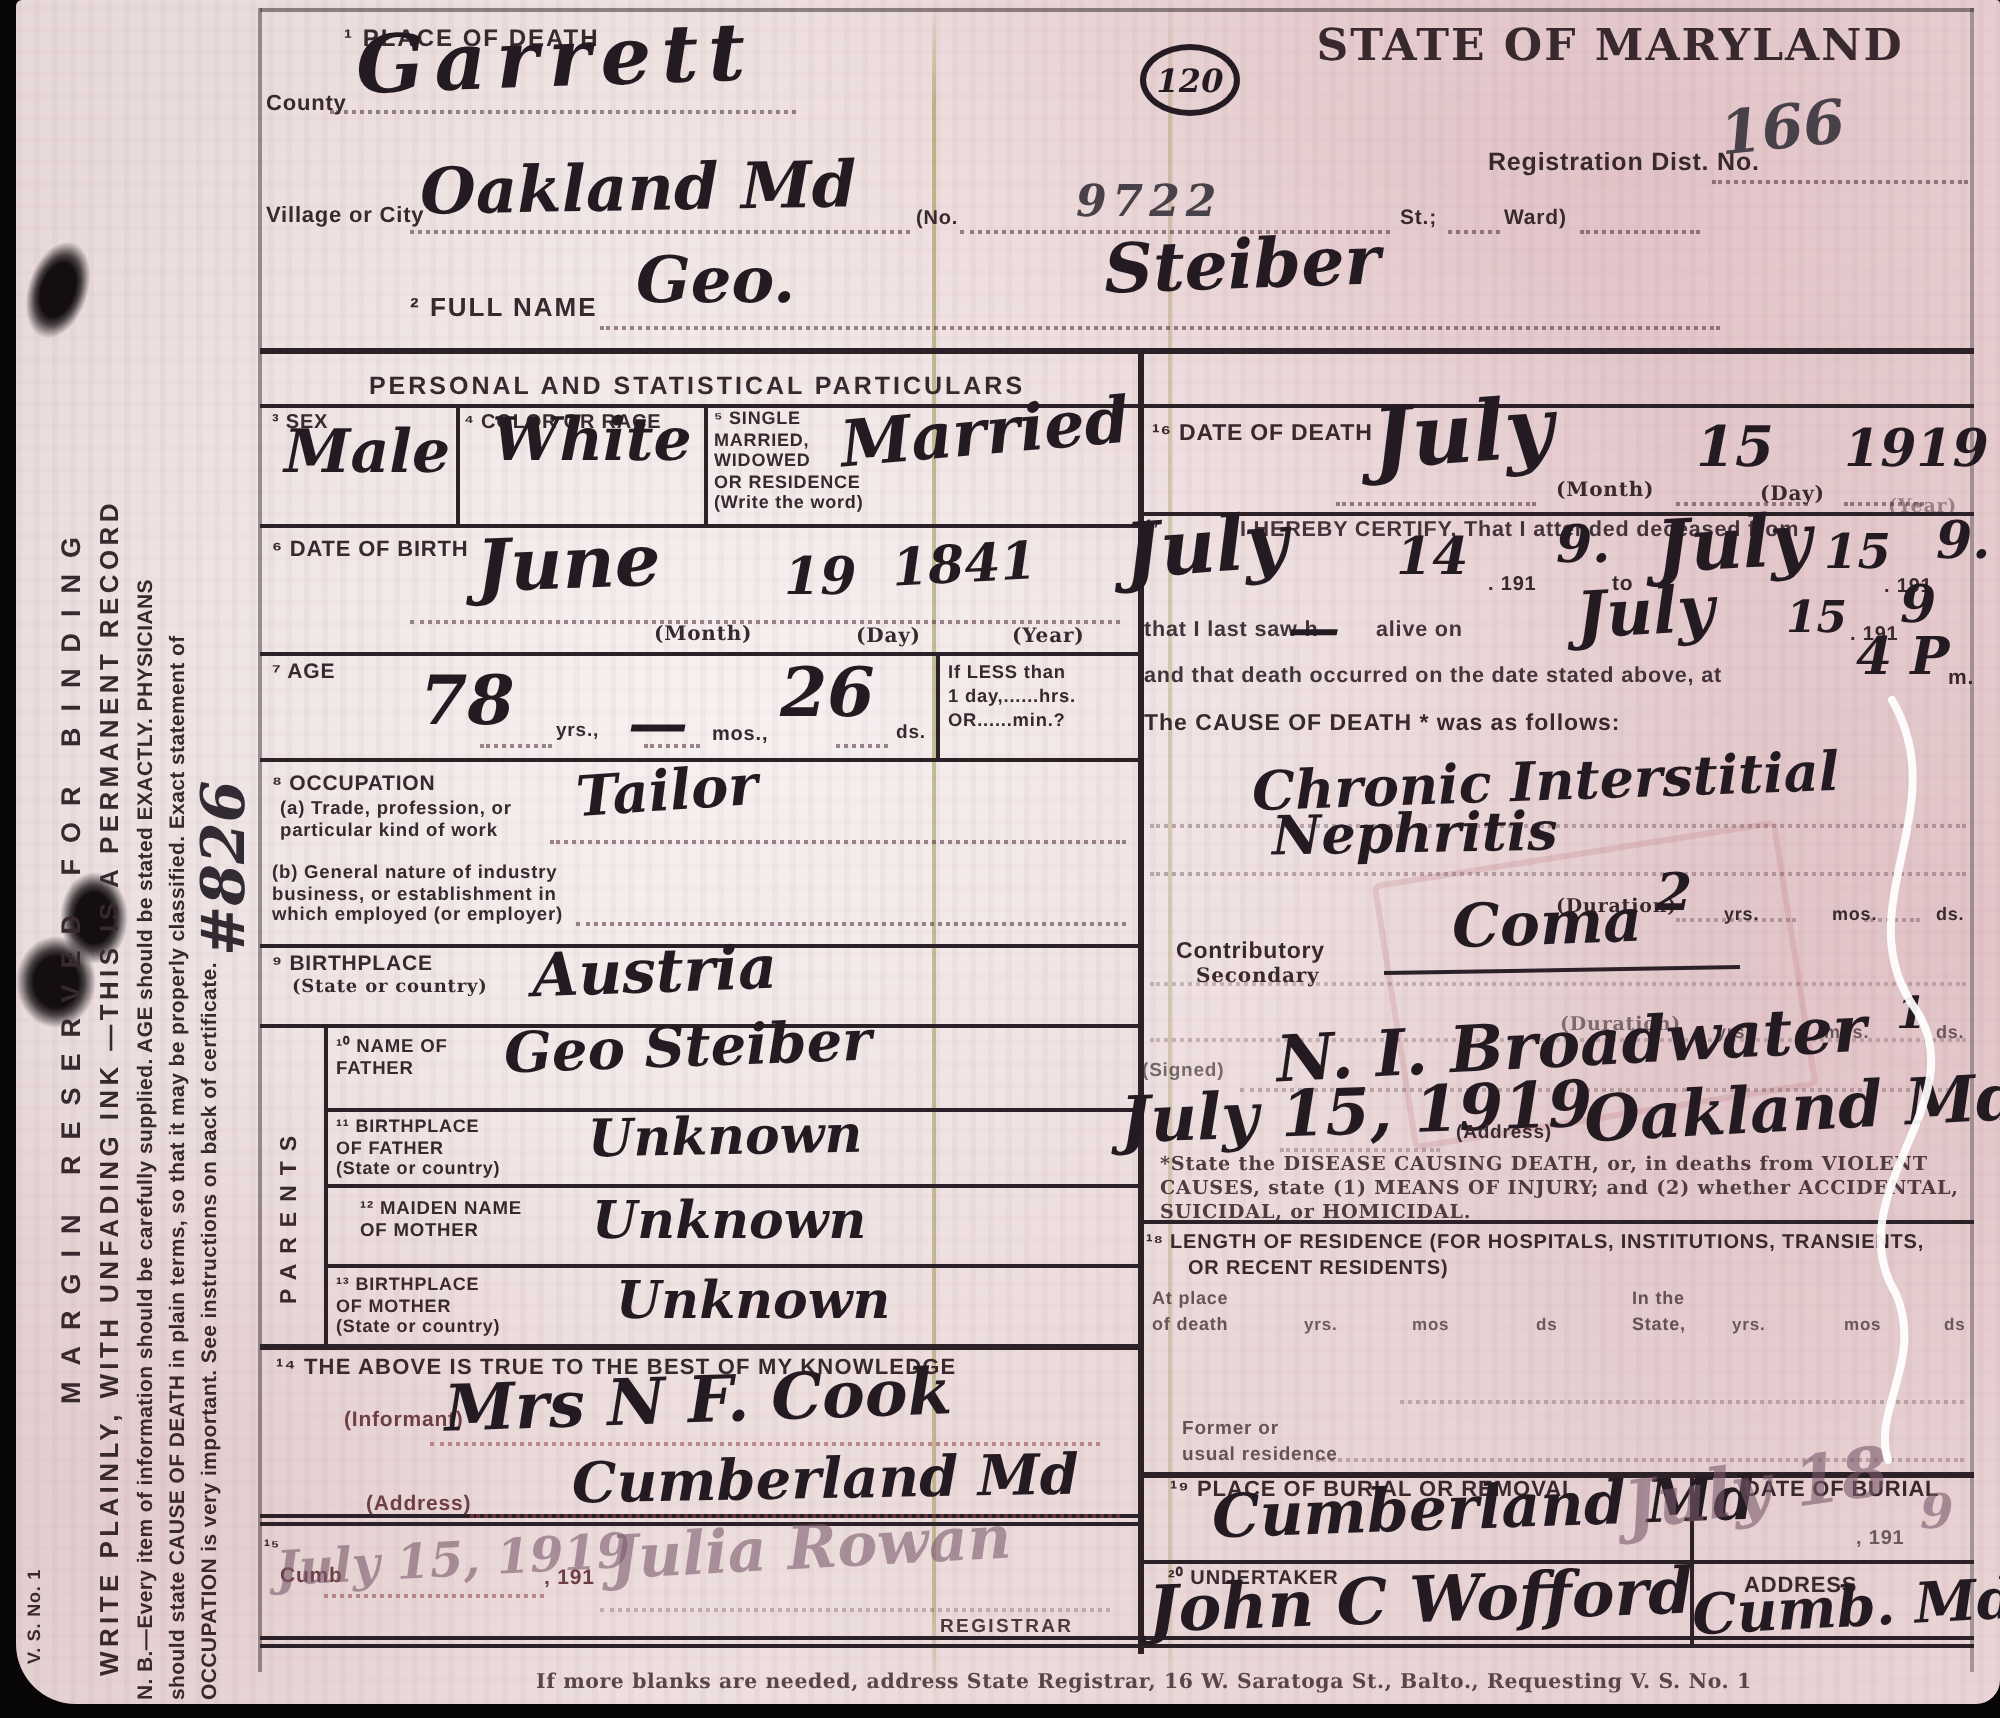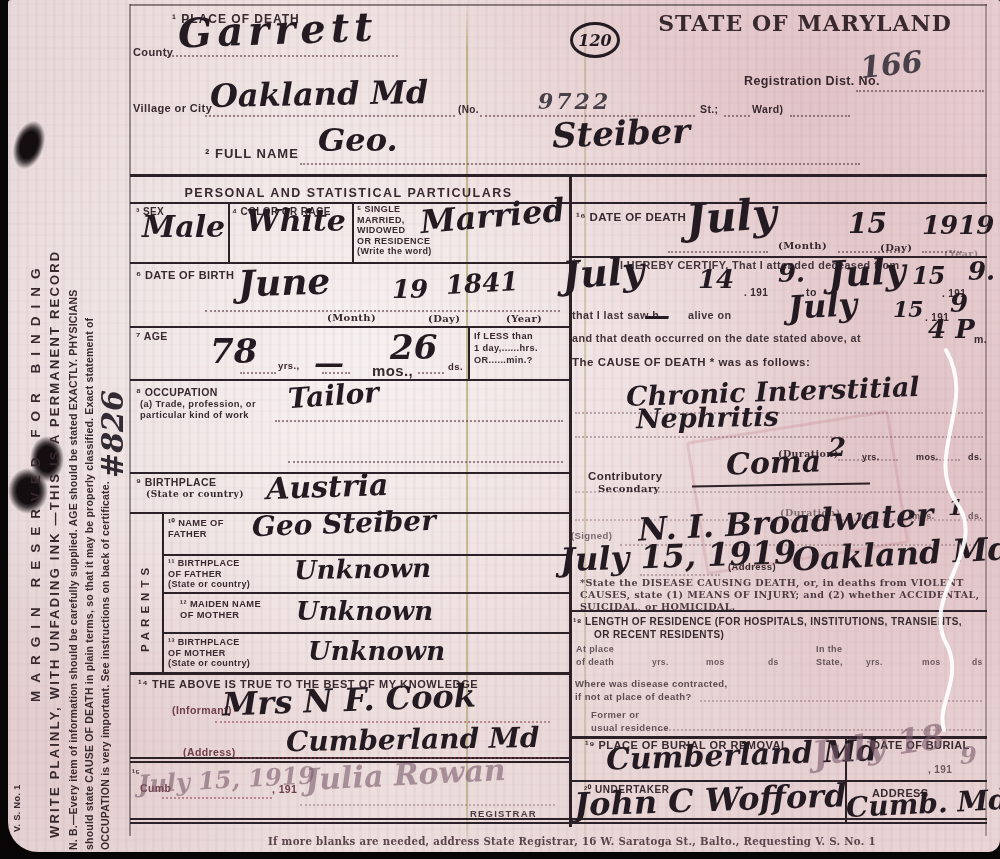--- a/index.html
+++ b/index.html
@@ -153,7 +153,7 @@
   <div class="a hw" style="left:210px;top:334px;font-size:34px">78</div>
   <div class="a lb" style="left:278px;top:361px;font-size:9.5px">yrs.,</div>
   <div class="a hw" style="left:314px;top:348px;font-size:30px">—</div>
-  <div class="a lb" style="left:372px;top:362px;font-size:15px">mos.,</div>
+  <div class="a lb" style="left:356px;top:362px;font-size:10px">mos.,</div>
   <div class="a hw" style="left:390px;top:330px;font-size:34px">26</div>
   <div class="a lb" style="left:448px;top:362px;font-size:9.5px">ds.</div>
   <div class="a lb" style="left:474px;top:330px;font-size:9.2px;line-height:12px">If LESS than

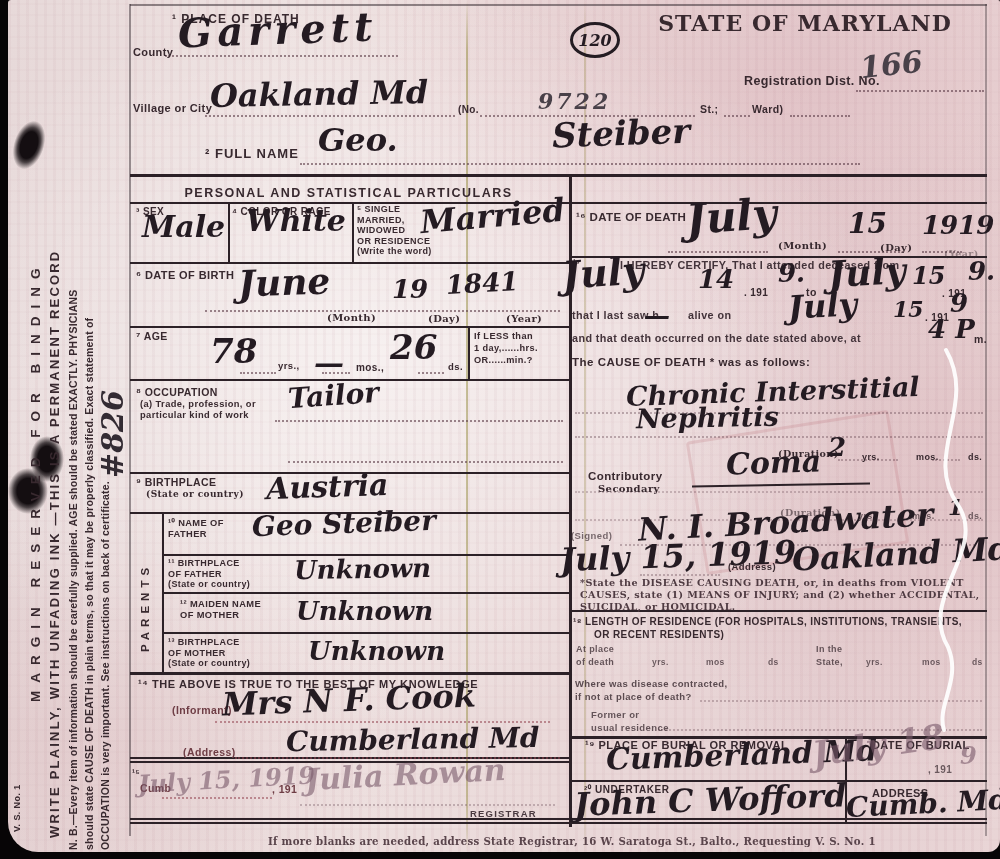--- a/index.html
+++ b/index.html
@@ -163,6 +163,9 @@
   <div class="a lb" style="left:140px;top:399px;font-size:9.3px">(a) Trade, profession, or
 particular kind of work</div>
   <div class="a hw" style="left:288px;top:382px;font-size:28px;transform:rotate(-4deg)">Tailor</div>
+  <div class="a lb" style="left:136px;top:431px;font-size:9.3px">(b) General nature of industry
+business, or establishment in
+which employed (or employer)</div>
   <div class="a lb" style="left:136px;top:477px;font-size:10.5px">⁹ BIRTHPLACE</div>
   <div class="a lb serif" style="left:146px;top:489px;font-size:9px">(State or country)</div>
   <div class="a hw" style="left:266px;top:472px;font-size:30px;transform:rotate(-2deg)">Austria</div>

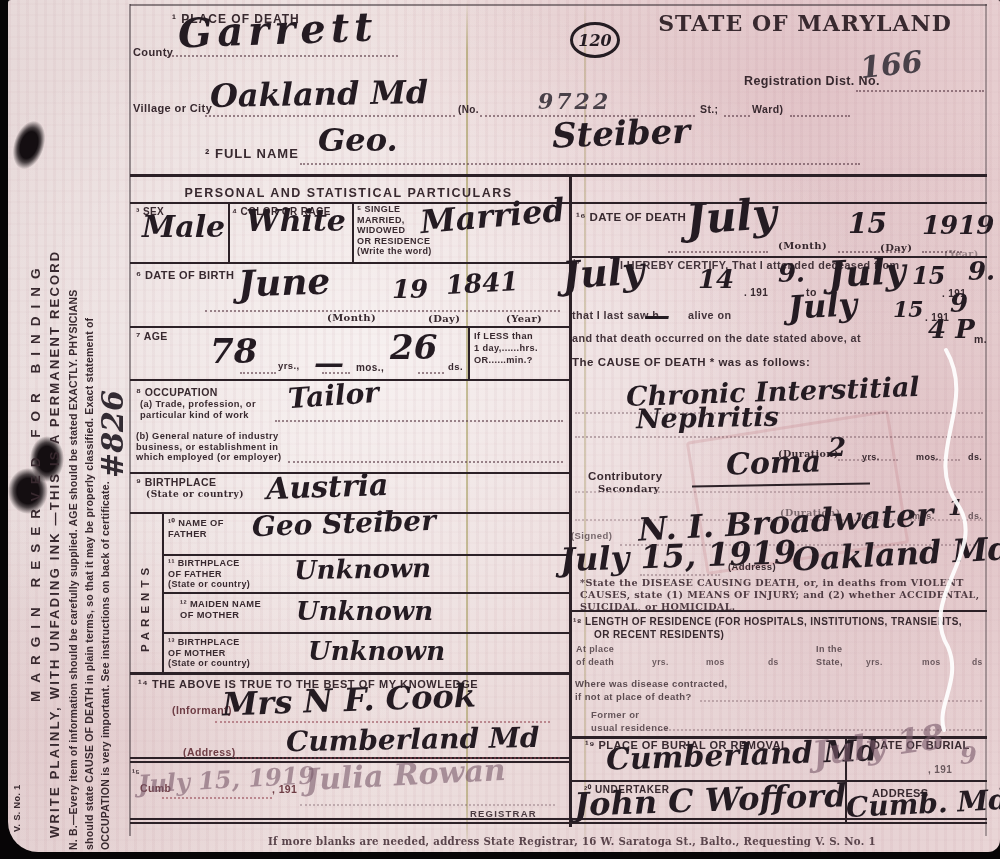--- a/index.html
+++ b/index.html
@@ -261,8 +261,6 @@
   <div class="a lb" style="left:866px;top:658px;font-size:8.5px;opacity:.7">yrs.</div>
   <div class="a lb" style="left:922px;top:658px;font-size:8.5px;opacity:.7">mos</div>
   <div class="a lb" style="left:972px;top:658px;font-size:8.5px;opacity:.7">ds</div>
-  <div class="a lb" style="left:575px;top:677px;font-size:9.5px;line-height:13px;opacity:.8">Where was disease contracted,
-if not at place of death?</div>
   <div class="a lb" style="left:591px;top:708px;font-size:9.5px;line-height:13px;opacity:.75">Former or
 usual residence</div>
   <div class="a lb" style="left:585px;top:739px;font-size:11px;letter-spacing:.5px">¹⁹ PLACE OF BURIAL OR REMOVAL</div>

